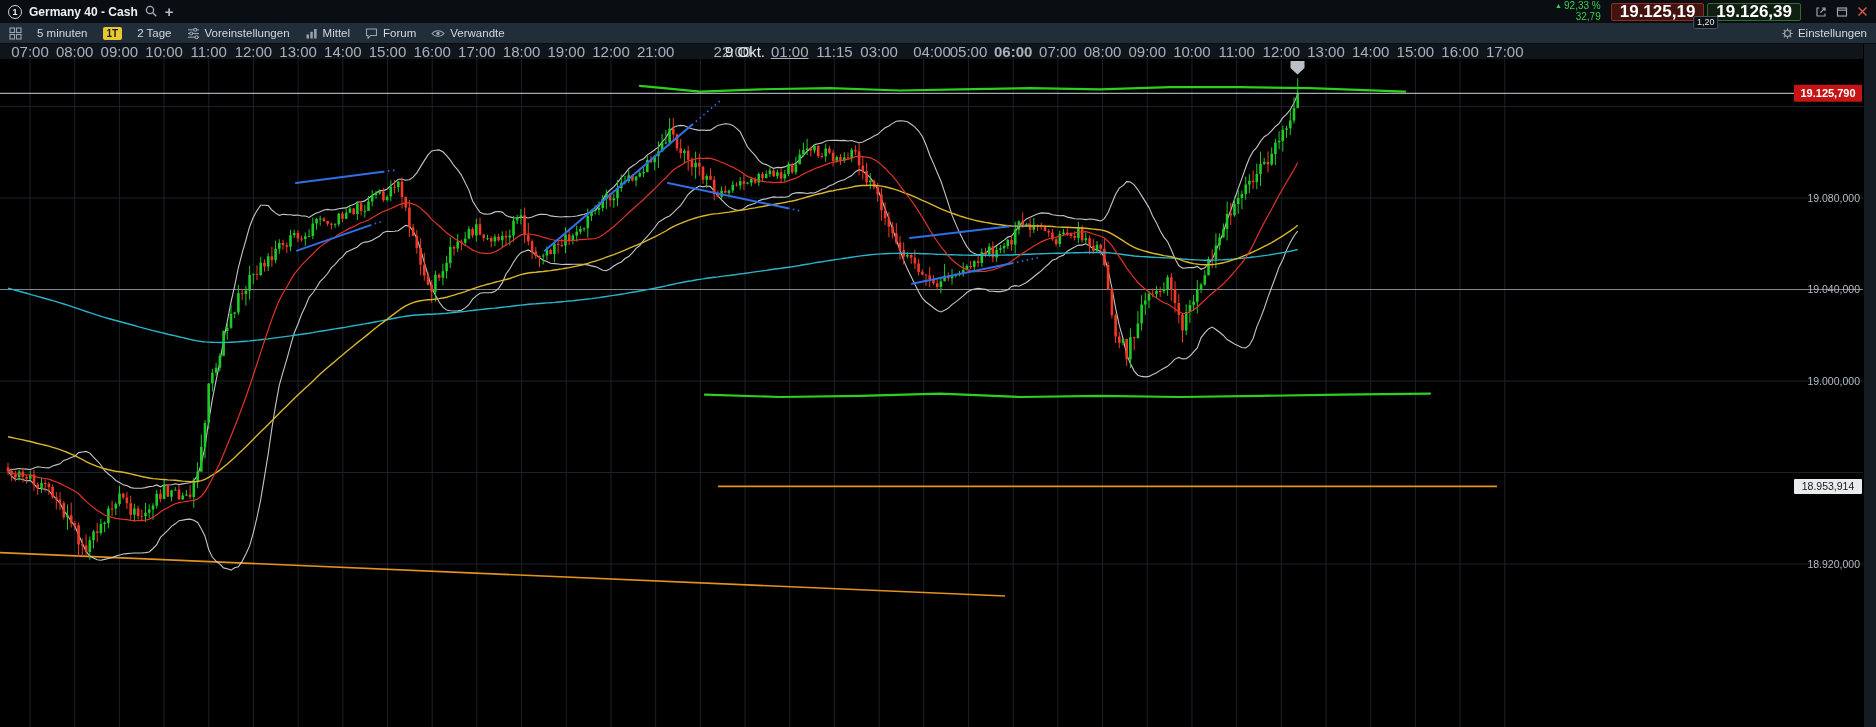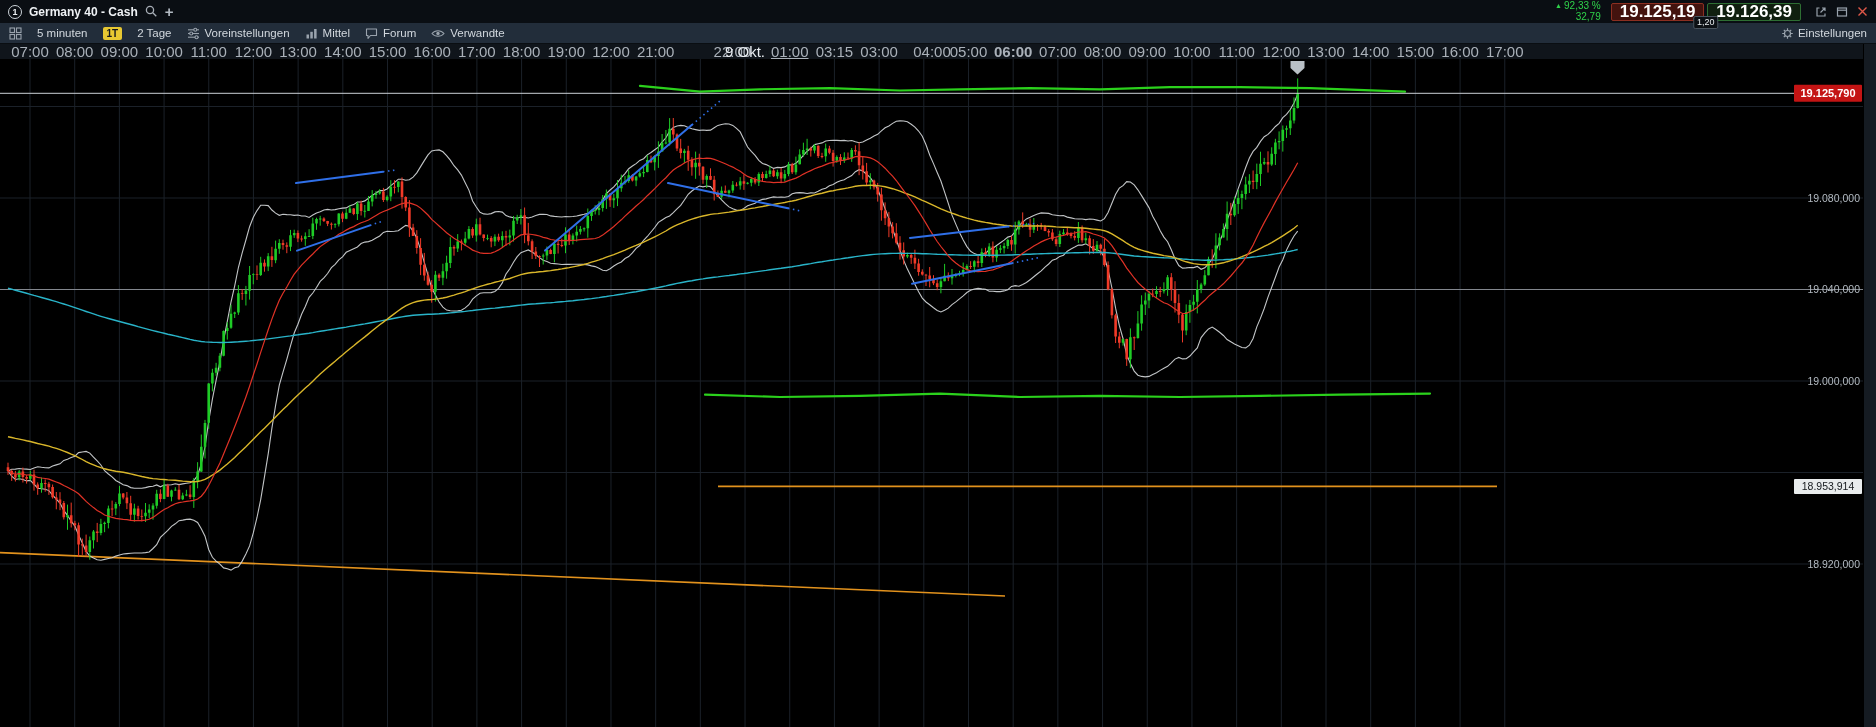--- a/index.html
+++ b/index.html
@@ -185,7 +185,7 @@
     <span class="tlabel" style="left: 700.35px; margin-left: 32px;">22:00</span>
     <span class="tlabel date" style="left: 745.04px;">9 Okt.</span>
     <span class="tlabel" style="left: 789.73px; text-decoration: underline;">01:00</span>
-    <span class="tlabel" style="left: 834.42px;">03:15</span>
+    <span class="tlabel" style="left: 834.42px;">11:15</span>
     <span class="tlabel" style="left: 879.11px;">03:00</span>
     <span class="tlabel" style="left: 932px;">04:00</span>
     <span class="tlabel" style="left: 968.49px;">05:00</span>

